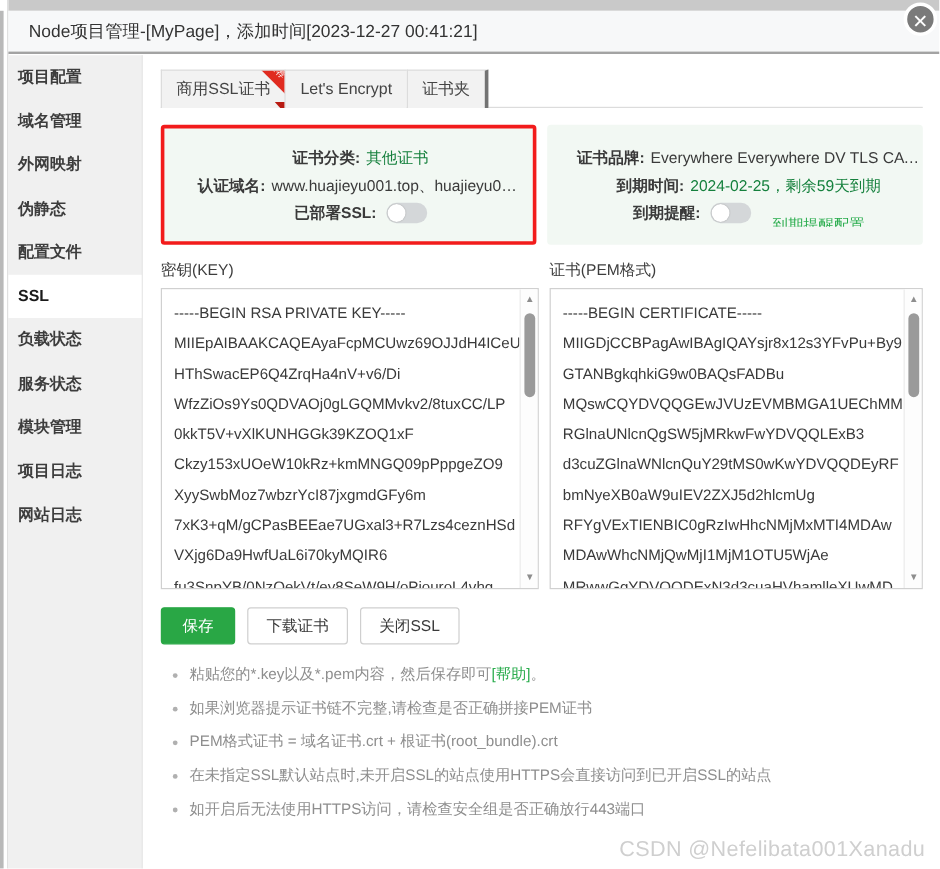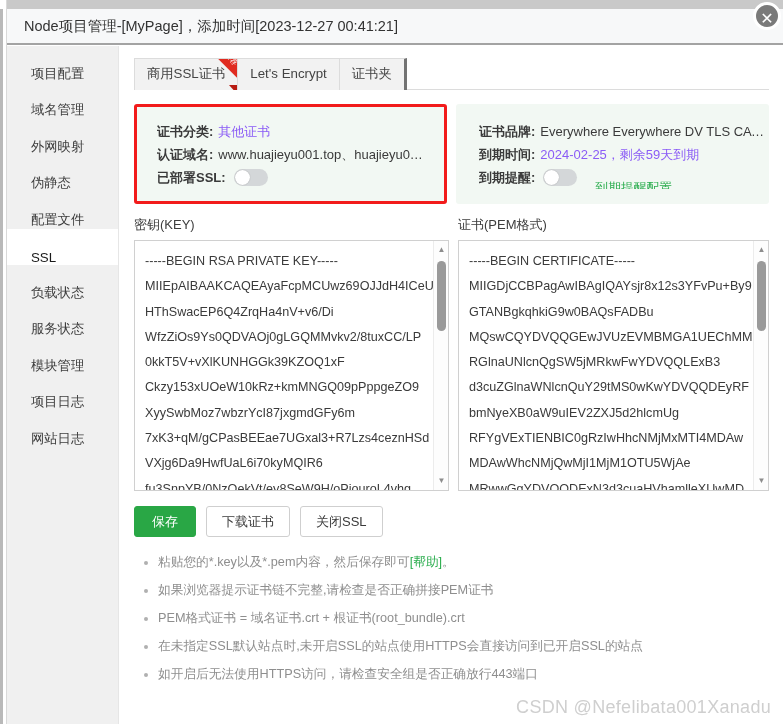--- a/index.html
+++ b/index.html
@@ -78,11 +78,12 @@
   .side-item {
     height: 36.5px;
     display: flex;
-    align-items: flex-end;
-    padding-left: 24px;
+    align-items: center;
+    padding-left: 8px;
     font-size: 13.3px;
     color: #3d3d3d;
     cursor: pointer;
+    font-weight: bold;
   }
   .side-item.active {
     background: #ffffff;

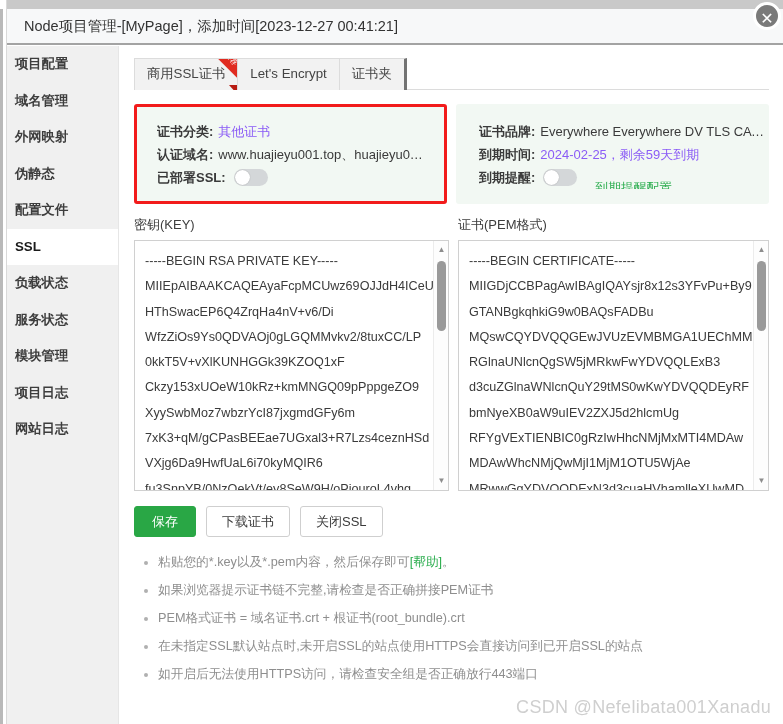--- a/index.html
+++ b/index.html
@@ -184,6 +184,7 @@
     height: 23px;
     white-space: nowrap;
     overflow: hidden;
+    justify-content: center;
   }
   .info-line .lbl {
     font-weight: bold;

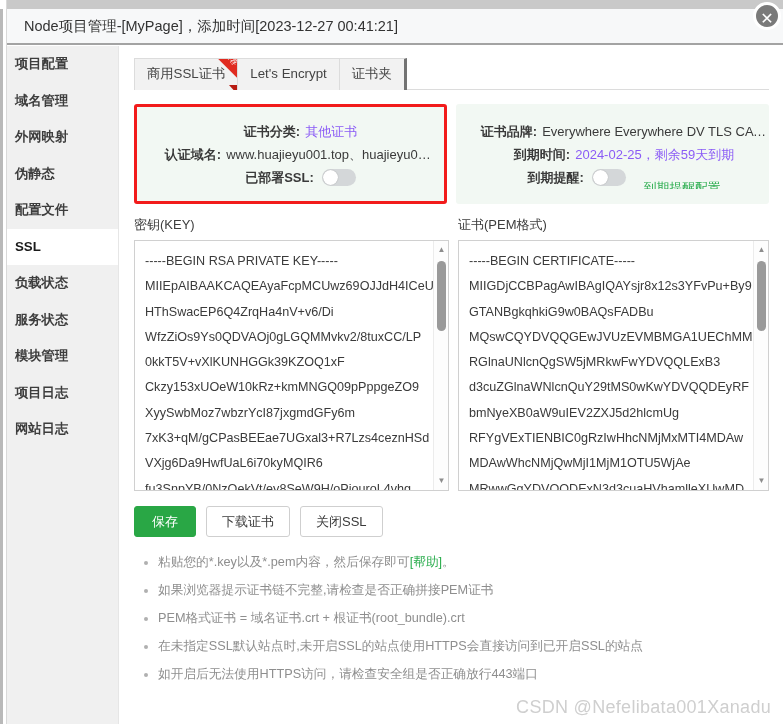--- a/index.html
+++ b/index.html
@@ -192,7 +192,7 @@
     margin-right: 5px;
   }
   .info-line .val { color: #3a3a3a; }
-  .info-line .val.green { color: #8b5cf6; }
+  .info-line .val.green { color: #15803d; }
   .info-line .val.ell {
     max-width: 210px;
     overflow: hidden;

